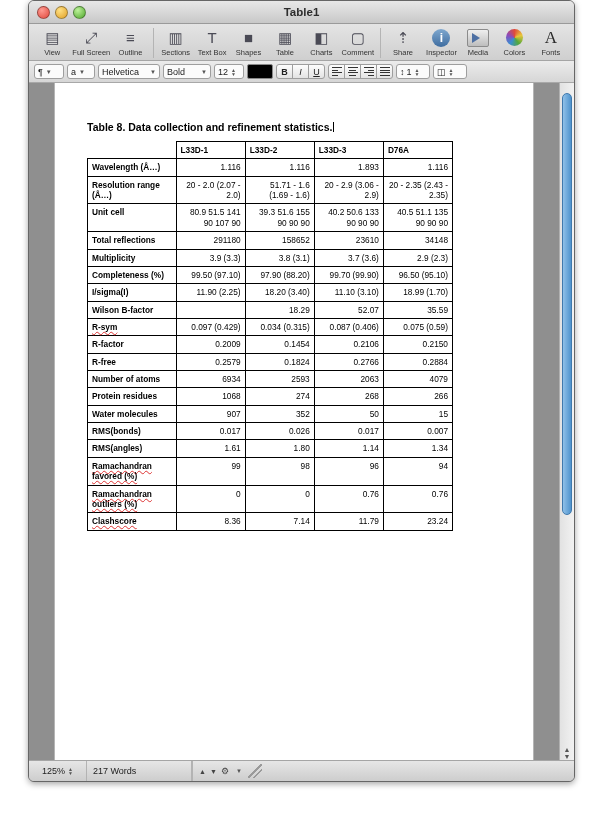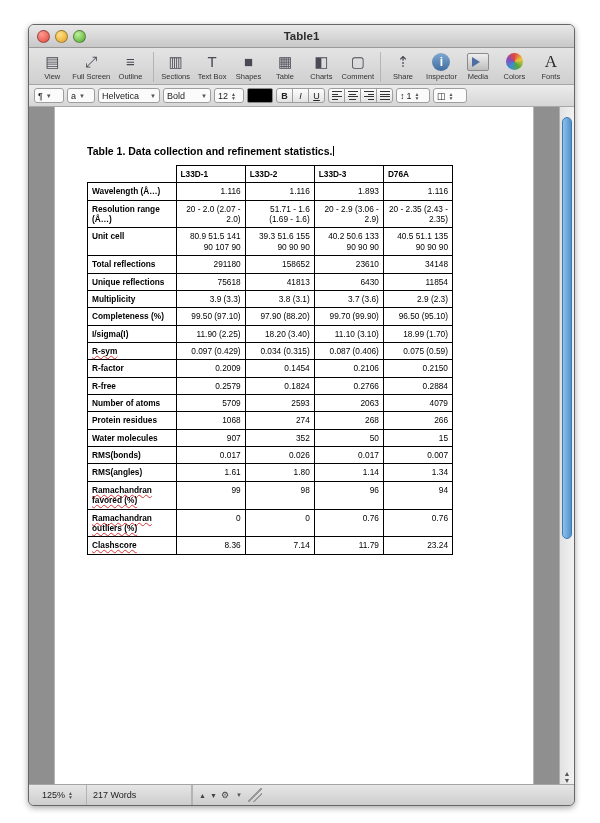--- a/index.html
+++ b/index.html
@@ -16,7 +16,7 @@
   .window {
     position: absolute;
     left: 28px;
-    top: 24px;
+    top: 0;
     width: 545px;
     height: 780px;
     border: 1px solid #666;

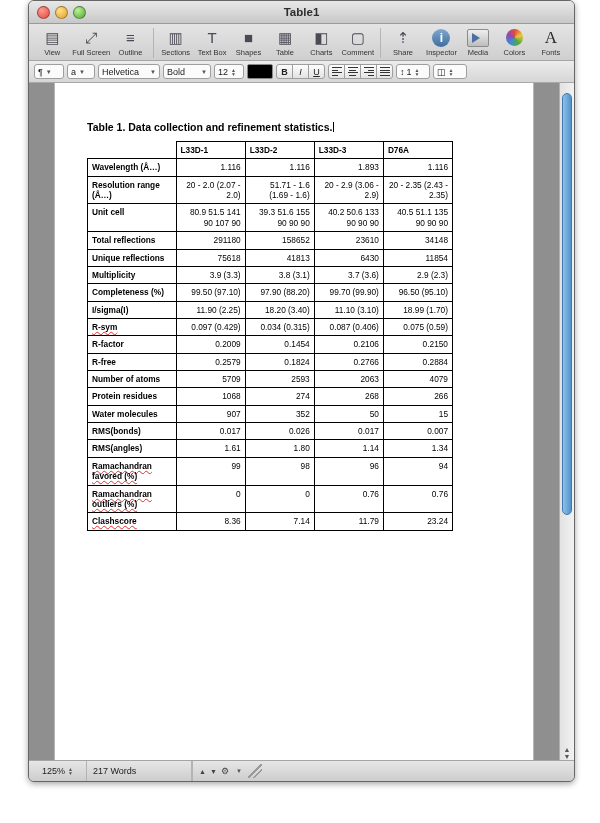--- a/index.html
+++ b/index.html
@@ -499,7 +499,7 @@
     <div class="page">
       <div class="page-inner">
         <div class="doc-title">
-          <span>Table 1.  Data collection and refinement statistics.</span><span class="cursor"></span>
+          <span>Table 8.  Data collection and refinement statistics.</span><span class="cursor"></span>
         </div>
         <table class="stats">
           <thead>

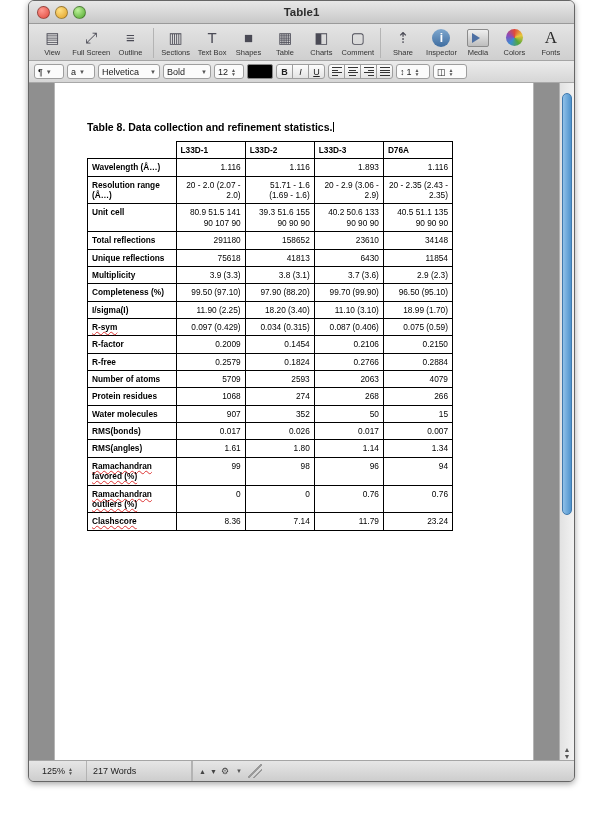--- a/index.html
+++ b/index.html
@@ -541,13 +541,6 @@
                 <td>34148</td>
               </tr>
               <tr>
-                <th class="rowhead">Unique reflections</th>
-                <td>75618</td>
-                <td>41813</td>
-                <td>6430</td>
-                <td>11854</td>
-              </tr>
-              <tr>
                 <th class="rowhead">Multiplicity</th>
                 <td>3.9 (3.3)</td>
                 <td>3.8 (3.1)</td>

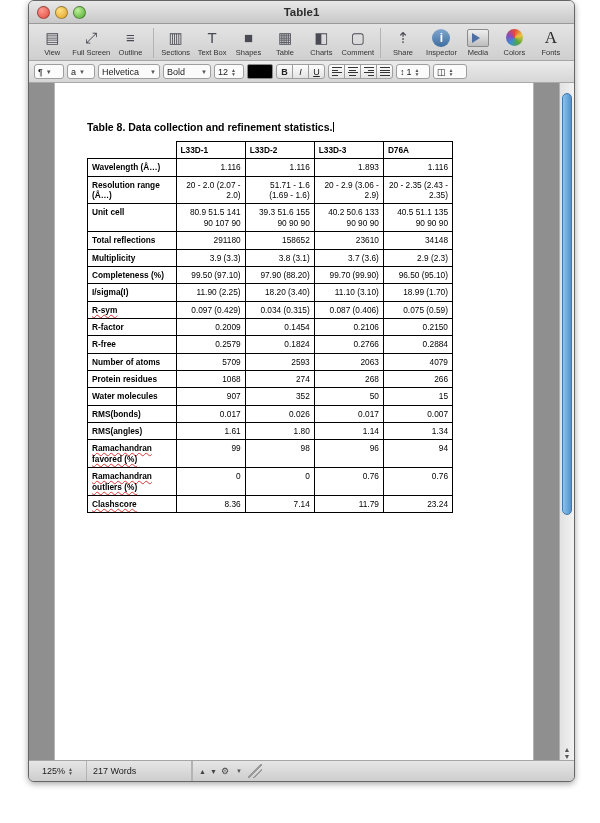--- a/index.html
+++ b/index.html
@@ -562,6 +562,13 @@
                 <td>18.99 (1.70)</td>
               </tr>
               <tr>
+                <th class="rowhead">Wilson B-factor</th>
+                <td></td>
+                <td>18.29</td>
+                <td>52.07</td>
+                <td>35.59</td>
+              </tr>
+              <tr>
                 <th class="rowhead squiggle">R-sym</th>
                 <td>0.097 (0.429)</td>
                 <td>0.034 (0.315)</td>

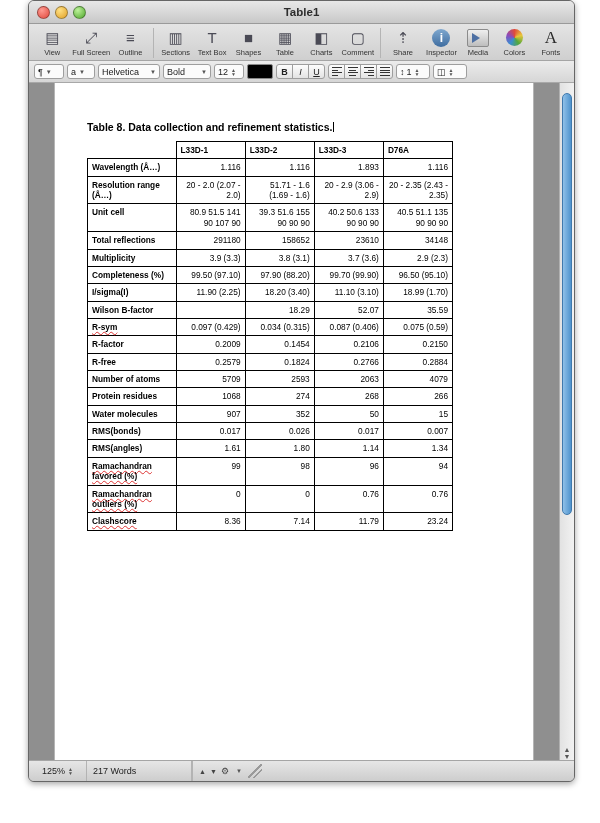--- a/index.html
+++ b/index.html
@@ -591,7 +591,7 @@
               </tr>
               <tr>
                 <th class="rowhead">Number of atoms</th>
-                <td>5709</td>
+                <td>6934</td>
                 <td>2593</td>
                 <td>2063</td>
                 <td>4079</td>

